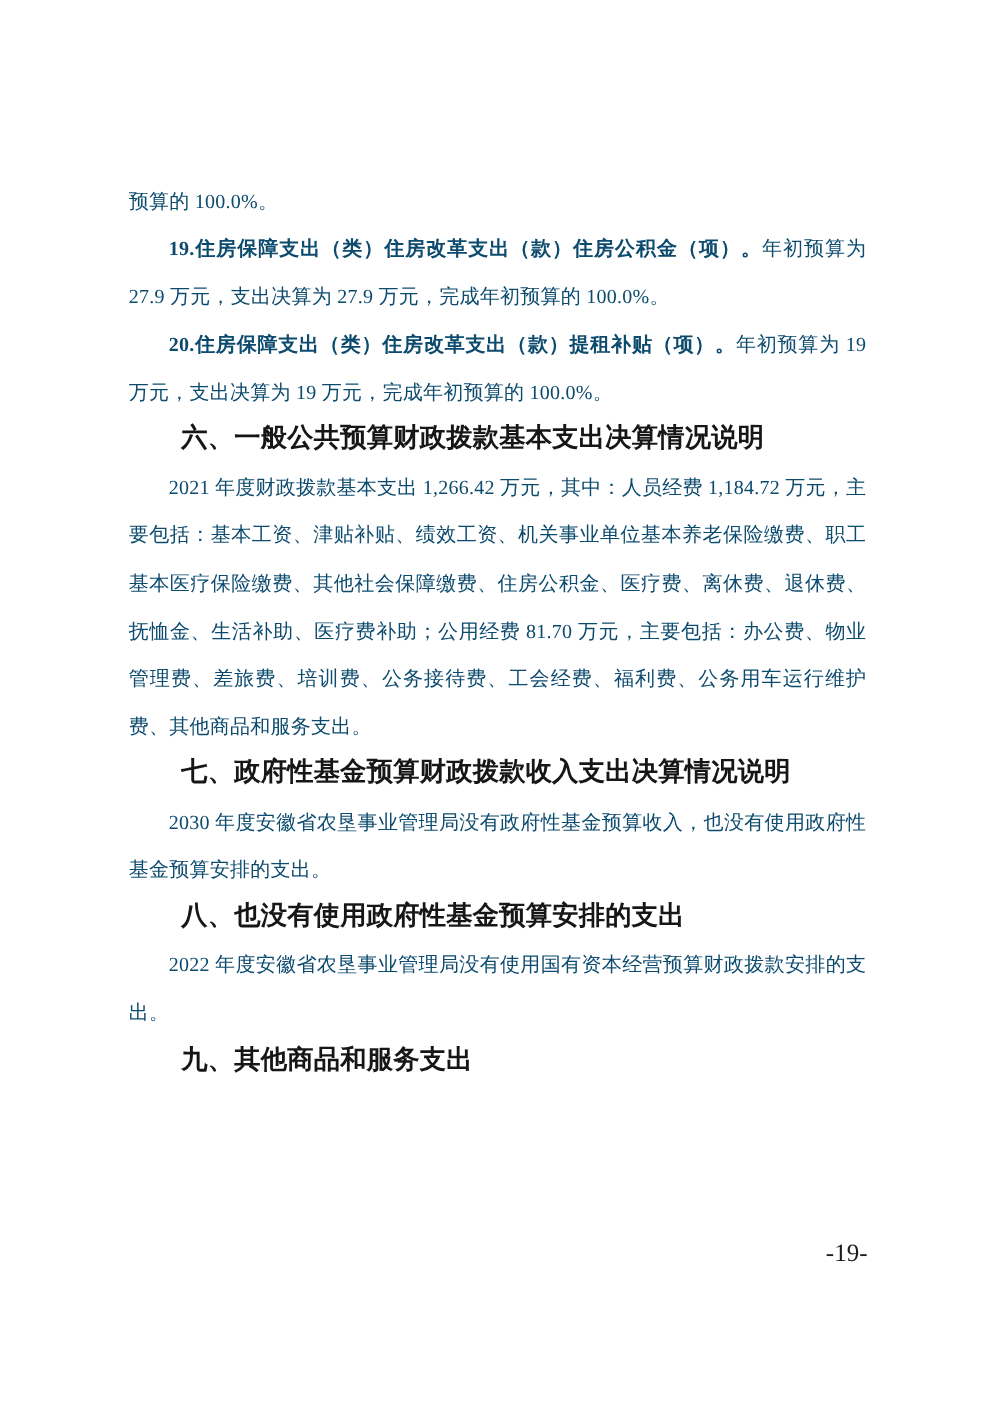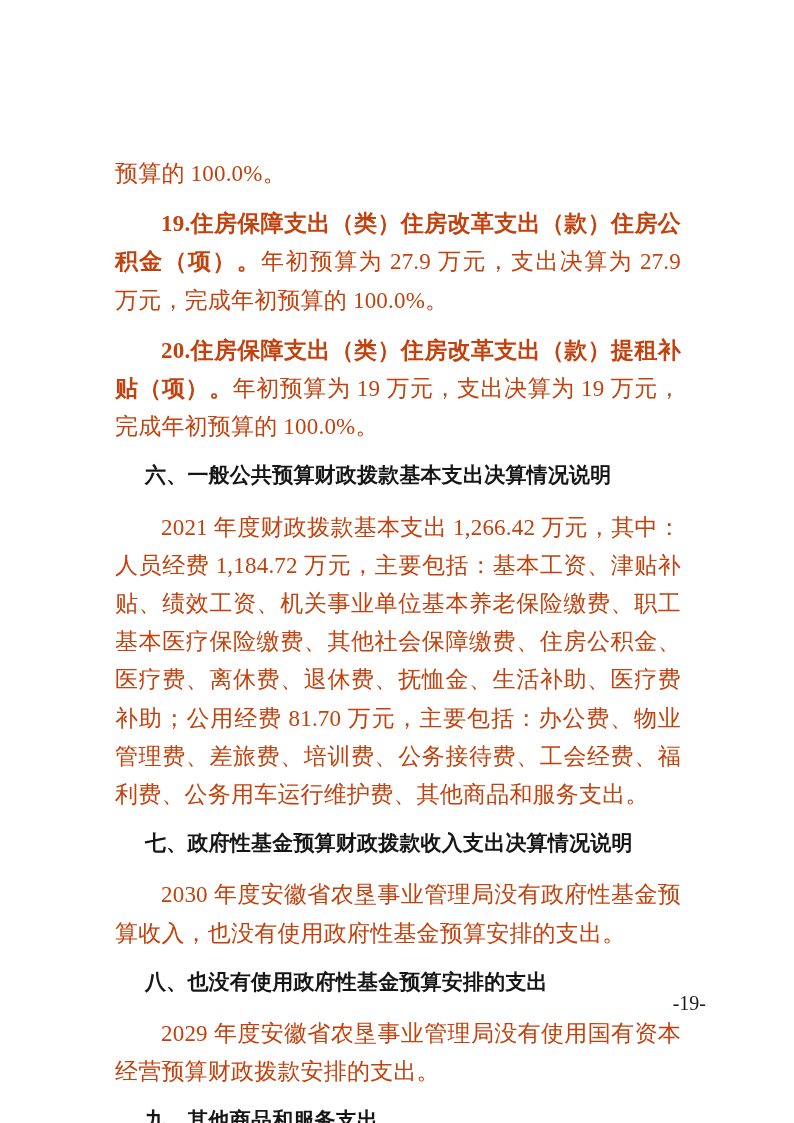--- a/index.html
+++ b/index.html
@@ -22,14 +22,14 @@
     width: 590px;
   }
   .body-text {
-    margin: 12px;
+    margin: 0;
     font-family: "Liberation Serif", "DejaVu Serif", serif;
-    font-size: 23px;
+    font-size: 16px;
     line-height: 38.2px;
     text-align: justify;
     text-justify: inter-ideograph;
     text-indent: 2em;
-    color: #c2410c;
+    color: #0c4a6e;
     letter-spacing: 0.2px;
   }
   .no-indent {

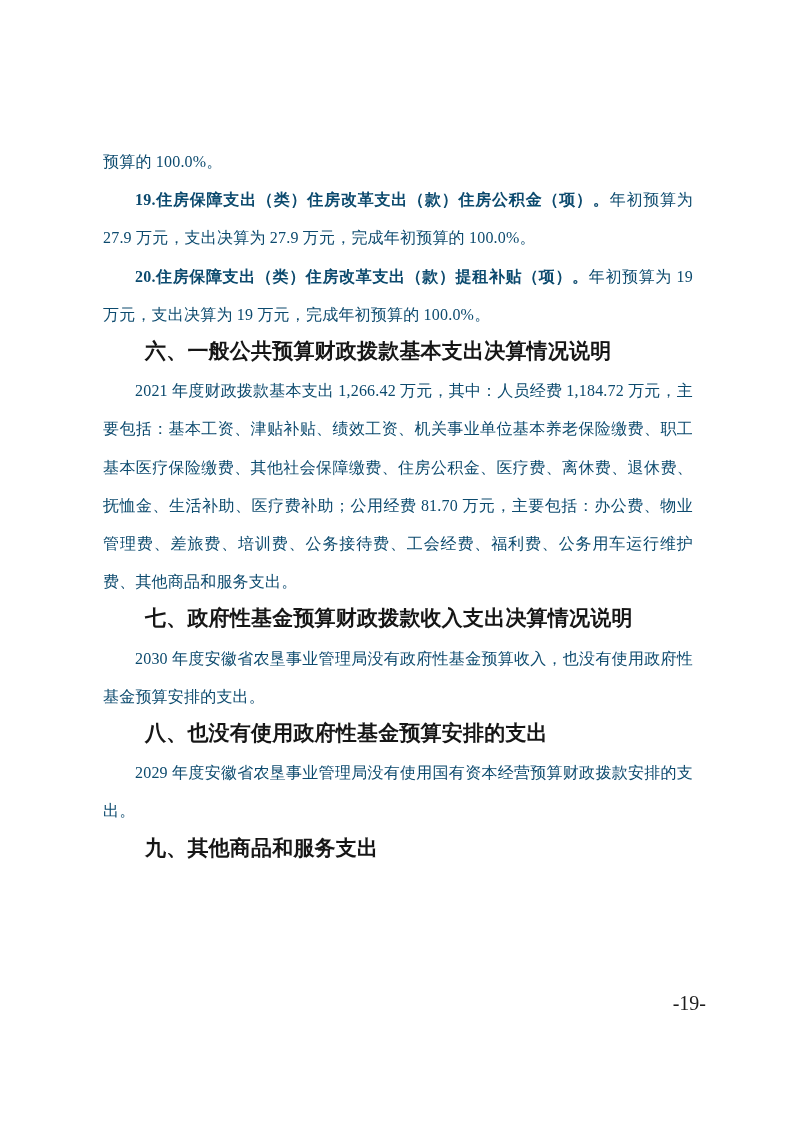--- a/index.html
+++ b/index.html
@@ -80,7 +80,7 @@
 
     <p class="section-heading">八、也没有使用政府性基金预算安排的支出</p>
 
-    <p class="body-text">2029 年度安徽省农垦事业管理局没有使用国有资本经营预算财政拨款安排的支出。</p>
+    <p class="body-text">2022 年度安徽省农垦事业管理局没有使用国有资本经营预算财政拨款安排的支出。</p>
 
     <p class="section-heading">九、其他商品和服务支出</p>
 

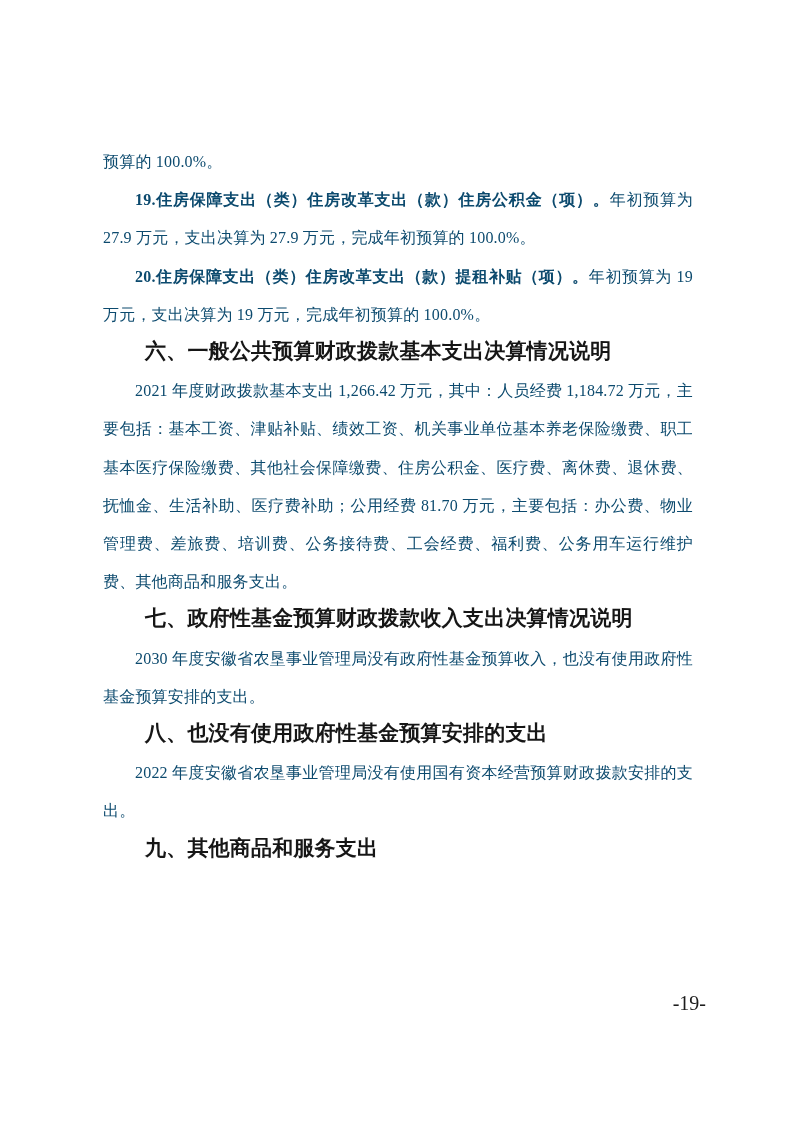--- a/index.html
+++ b/index.html
@@ -51,7 +51,7 @@
   .page-number {
     position: absolute;
     top: 992px;
-    right: 88px;
+    right: 100px;
     font-family: "Liberation Serif", "DejaVu Serif", serif;
     font-size: 20px;
     line-height: 22px;

